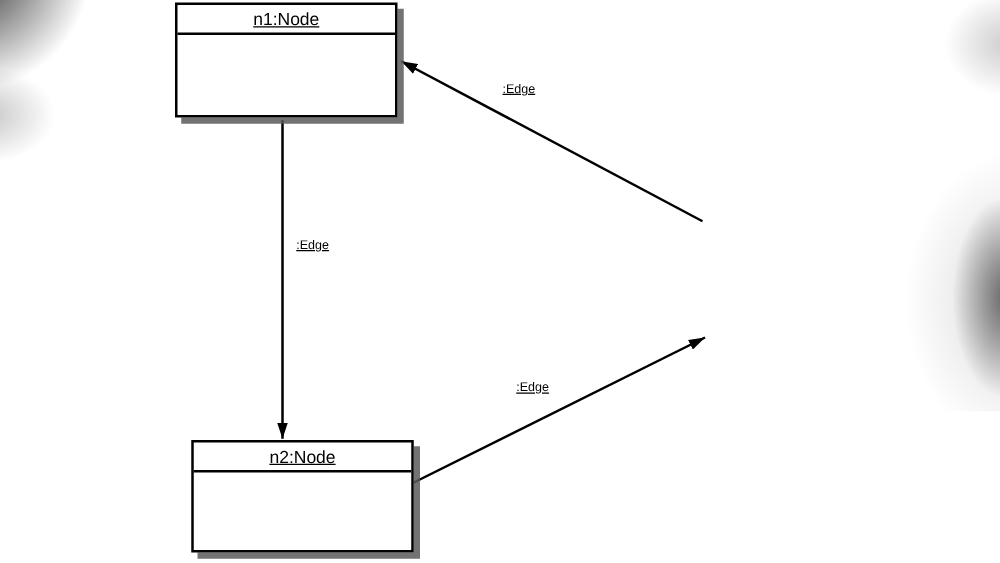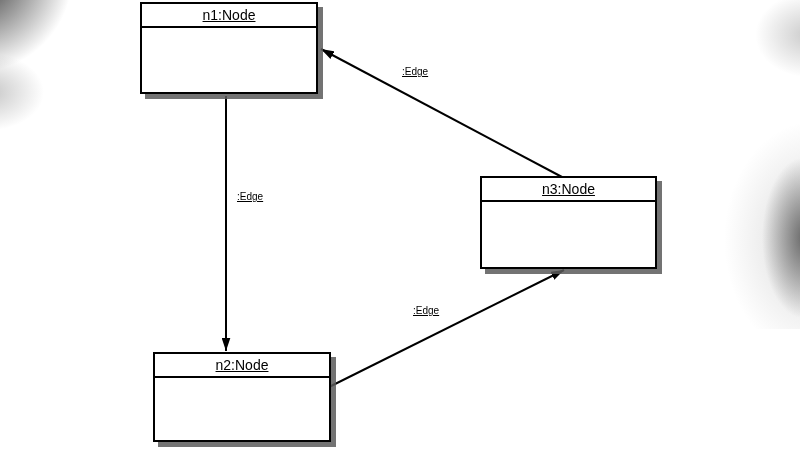--- a/index.html
+++ b/index.html
@@ -75,12 +75,6 @@
     <div class="body"></div>
   </div>
 
-  <div class="uml-node" id="node-n3">
-    <div class="title">
-      <span>n3:Node</span>
-    </div>
-    <div class="body"></div>
-  </div>
 
   <div class="edge-label" id="edge-label-0">:Edge</div>
   <div class="edge-label" id="edge-label-1">:Edge</div>

